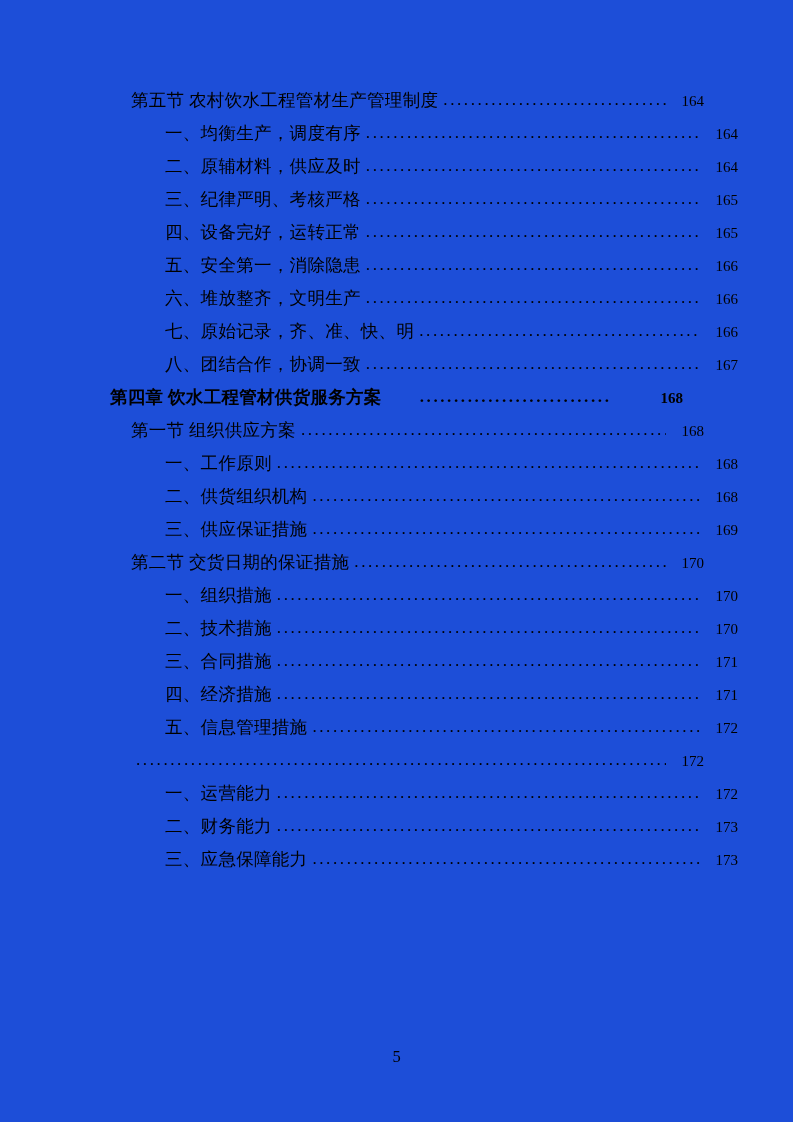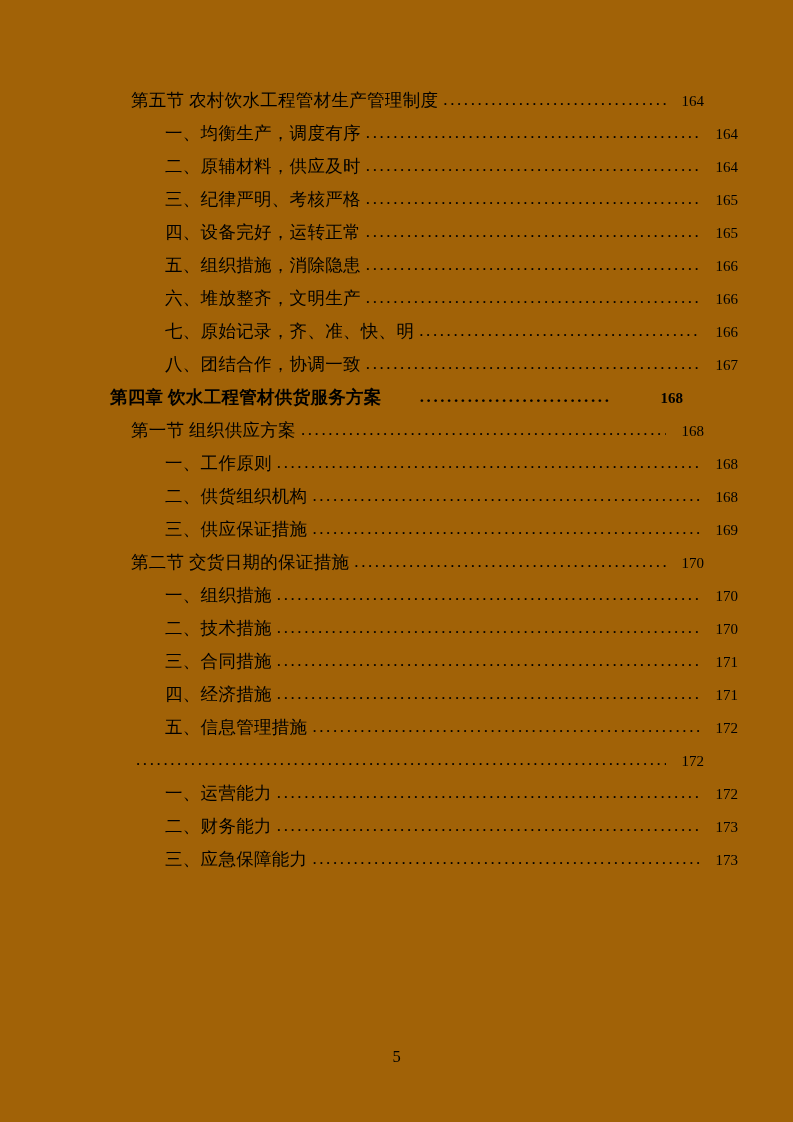--- a/index.html
+++ b/index.html
@@ -15,7 +15,7 @@
     position: relative;
     width: 793px;
     height: 1122px;
-    background: #a16207;
+    background: #1d4ed8;
     overflow: hidden;
     box-sizing: border-box;
     padding: 92px 110px 0 110px;

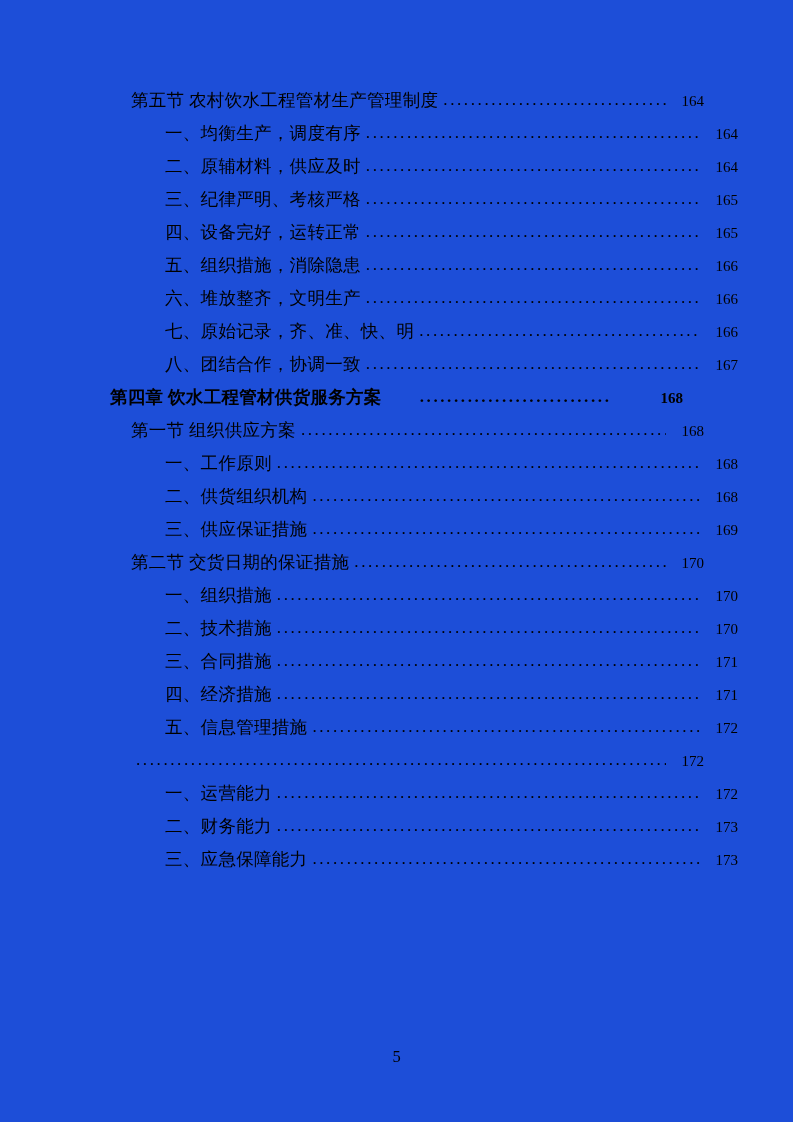--- a/index.html
+++ b/index.html
@@ -104,7 +104,7 @@
         <span class="page-num">165</span>
       </div>
       <div class="toc-entry lvl-sub grp-a">
-        <span class="label">五、组织措施，消除隐患</span>
+        <span class="label">五、安全第一，消除隐患</span>
         <span class="leader">........................................................................................................................</span>
         <span class="page-num">166</span>
       </div>

